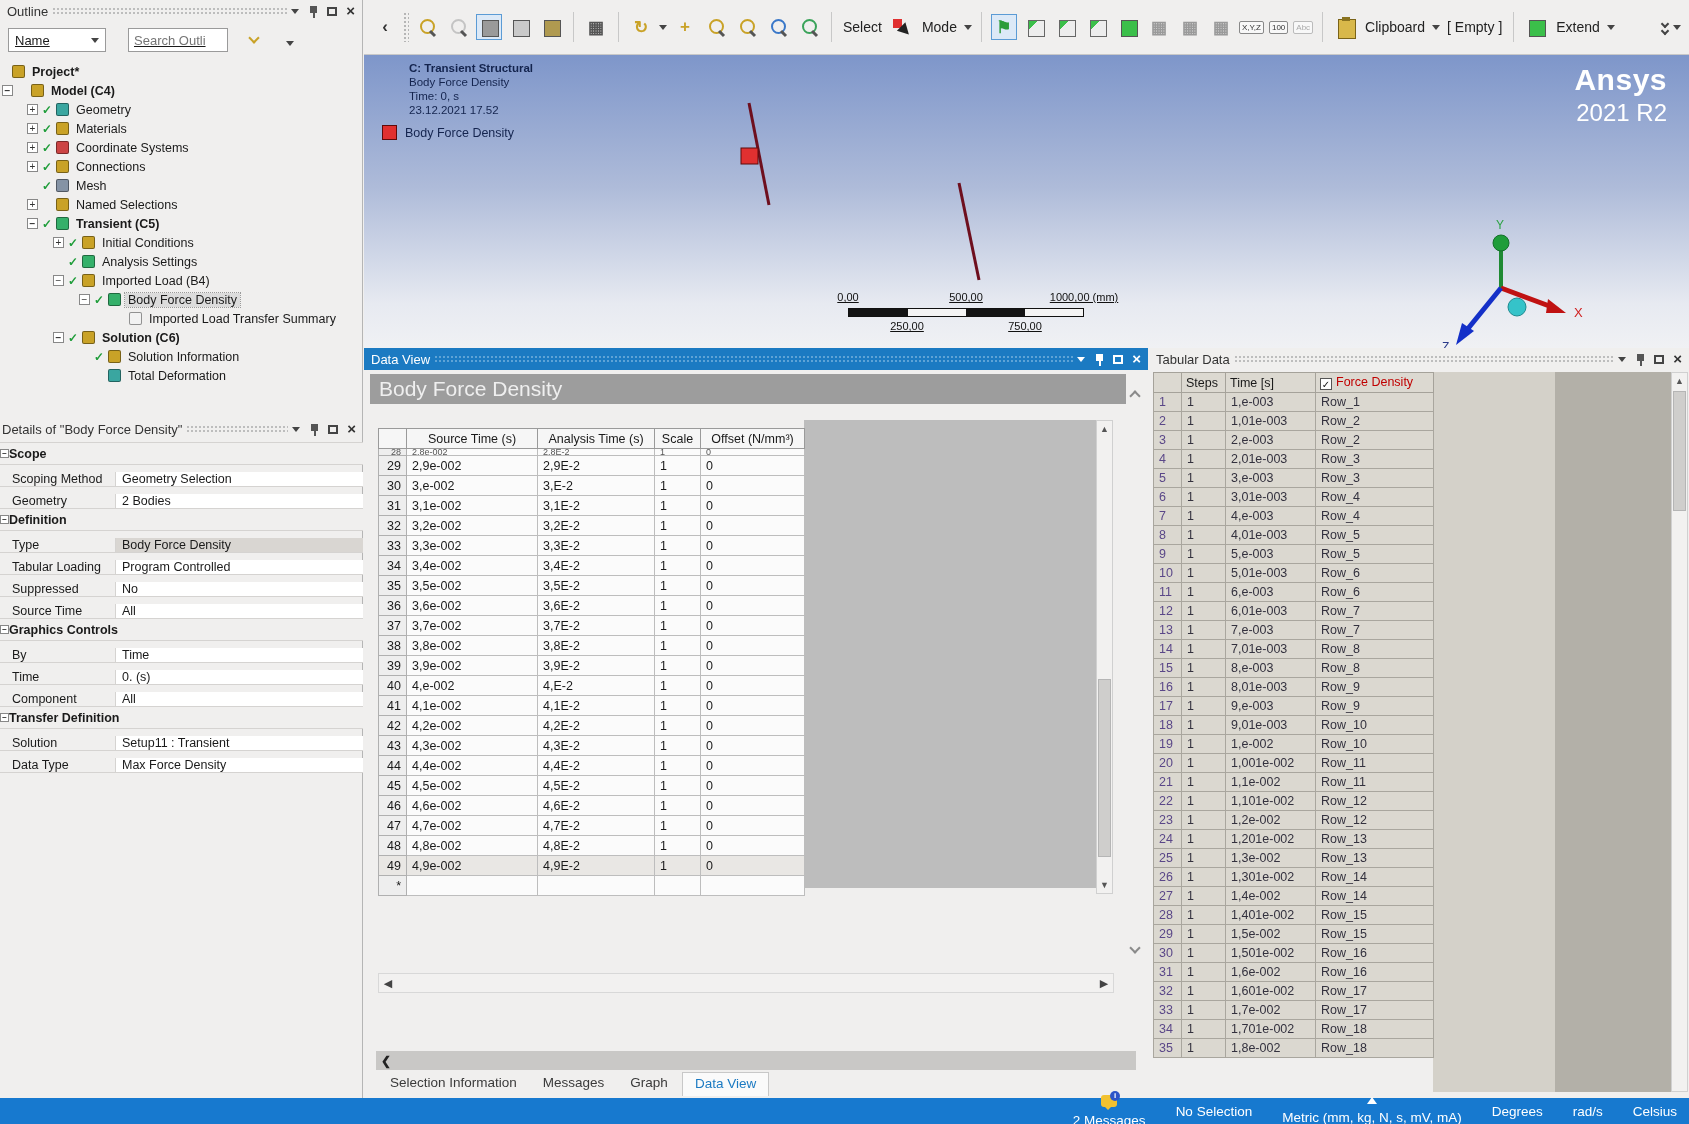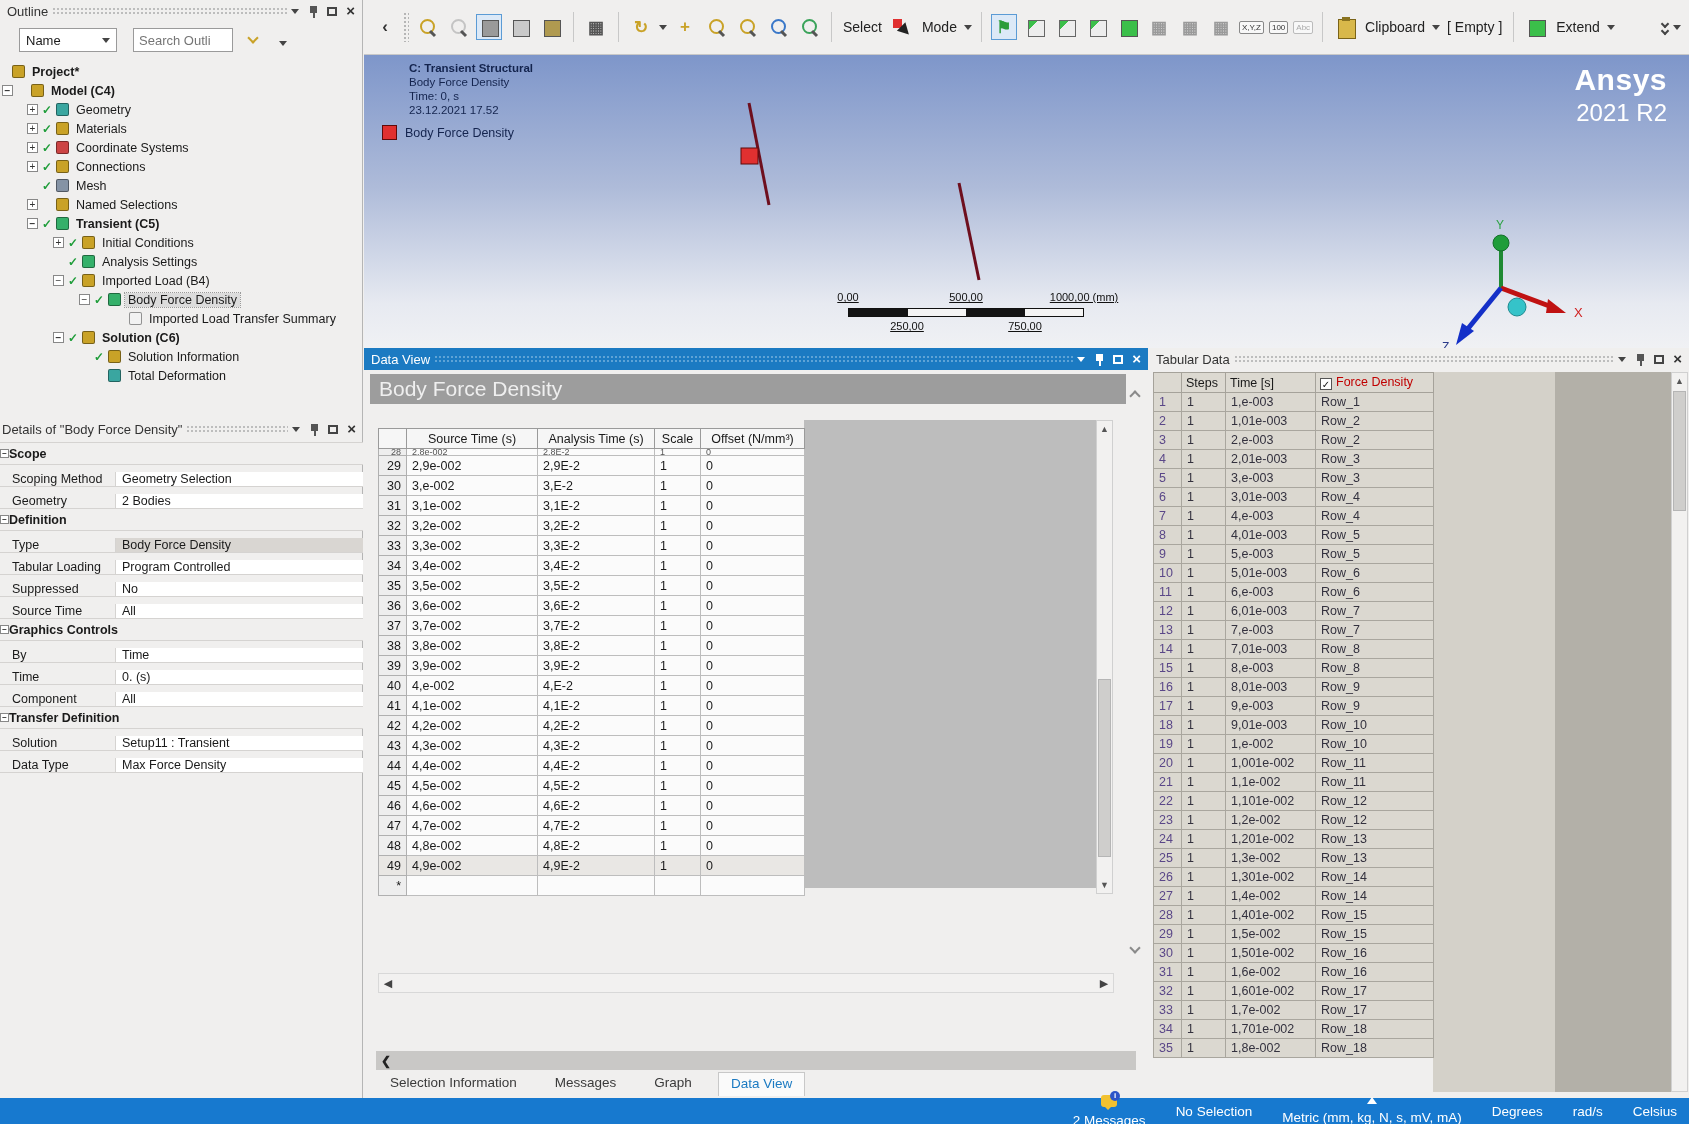--- a/index.html
+++ b/index.html
@@ -22,7 +22,7 @@
 
   
   #left-panel { position:absolute; left:0; top:0; width:363px; height:1098px; background:#f0efee; border-right:1px solid #b5b5b5; }
-  #outline-search { display:flex; align-items:center; gap:16px; padding:6px 6px 6px 19px; }
+  #outline-search { display:flex; align-items:center; gap:22px; padding:6px 6px 6px 8px;text-decoration:underline; }
   #outline-filter { width:98px; height:24px; border:1px solid #9a9a9a; background:#fff; display:flex; align-items:center; justify-content:space-between; padding:0 6px; font-size:13px; }
   #outline-searchbox { width:100px; height:24px; border:1px solid #9a9a9a; background:#fff; font-size:13px; padding:0 5px; color:#9a9a9a; font-family:"Liberation Sans",sans-serif; }
   .chv { width:8px; height:8px; border-right:2.5px solid #c9a227; border-bottom:2.5px solid #c9a227; transform:rotate(45deg); display:inline-block; }

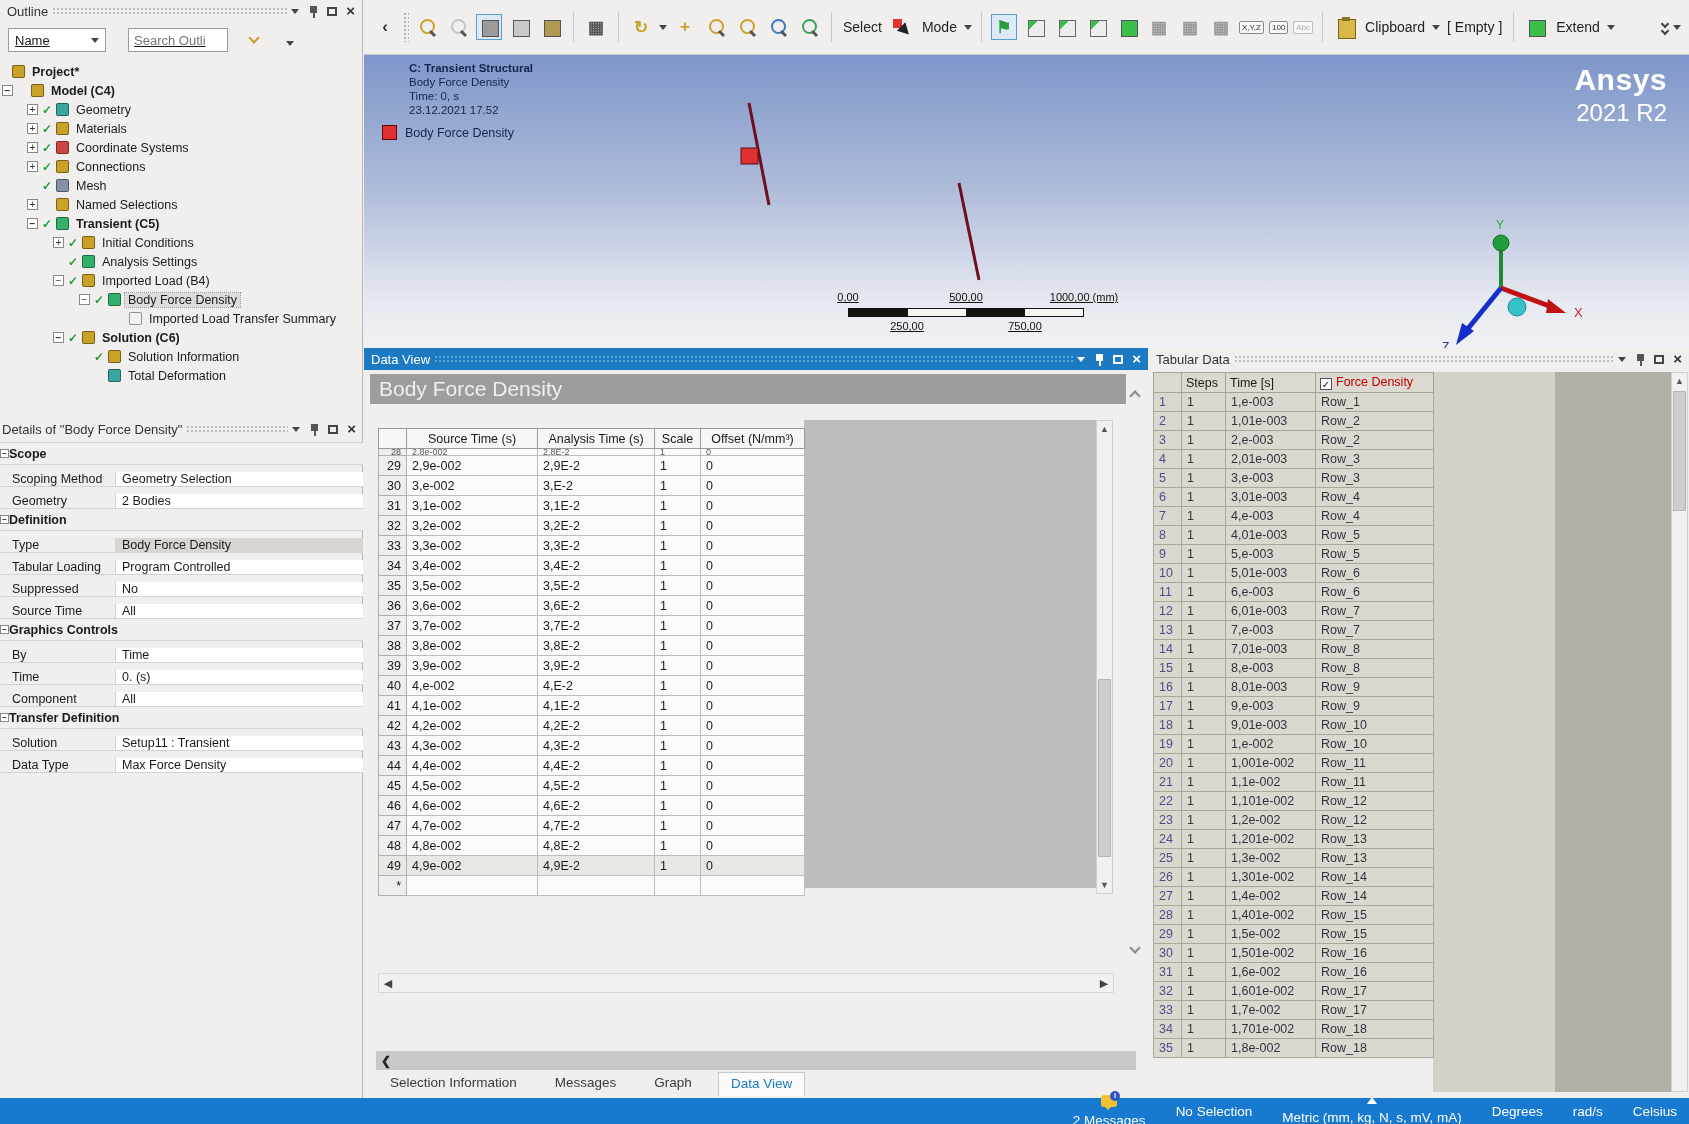--- a/index.html
+++ b/index.html
@@ -112,7 +112,7 @@
   #dv-pane-chevs .chv { border-color:#8a8a8a; position:absolute; left:5px; }
   #bottom-scroll { position:absolute; left:12px; top:703px; width:760px; height:19px; background:#c9c8c6; display:flex; align-items:center; }
   #bottom-scroll .lb { width:20px; font-weight:bold; color:#222; text-align:center; font-size:12px; }
-  #dv-tabs { position:absolute; left:14px; top:724px; height:26px; display:flex; align-items:flex-start; gap:14px; font-size:13.5px;text-align:right; }
+  #dv-tabs { position:absolute; left:14px; top:724px; height:26px; display:flex; align-items:flex-start; gap:2px; font-size:13.5px;text-align:right; }
   .tab { padding:3px 12px 5px; color:#3a3a3a; }
   .tab.active { background:#fafafa; border:1px solid #c8c8c8; border-bottom:none; color:#1b7ac2; }
 

